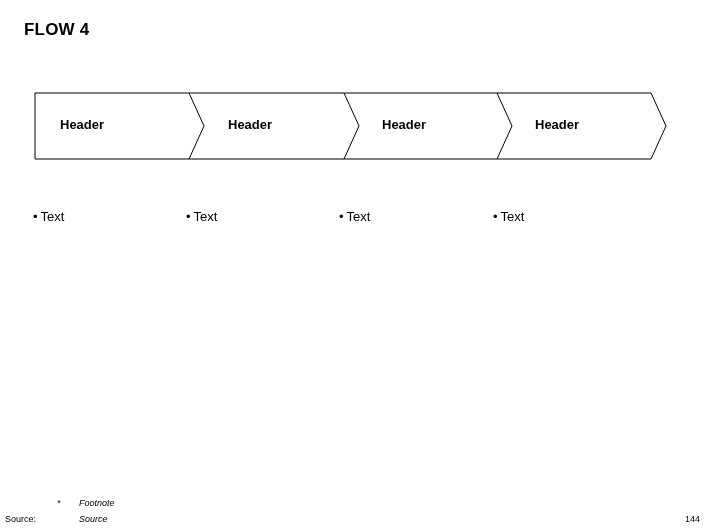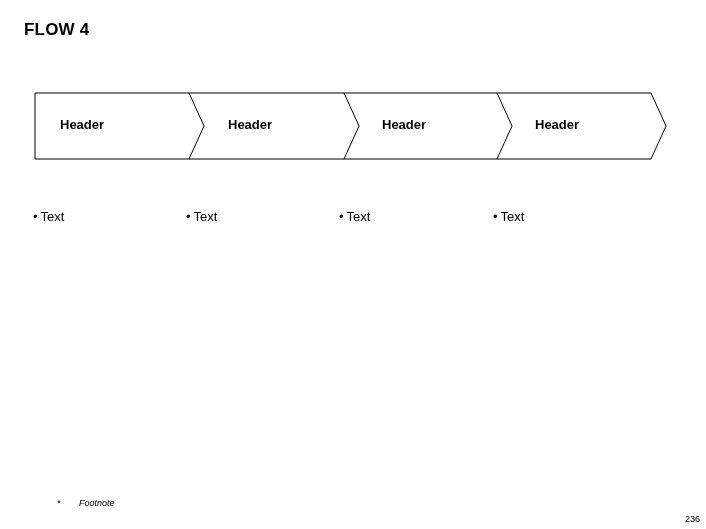--- a/index.html
+++ b/index.html
@@ -193,6 +193,10 @@
     <span class="foot-value">Footnote</span>
   </div>
 
+  <div id="source-row">
+    <span class="foot-label">Source:</span>
+    <span class="foot-value">Source</span>
+  </div>
 
   <div id="page-number">236</div>
 

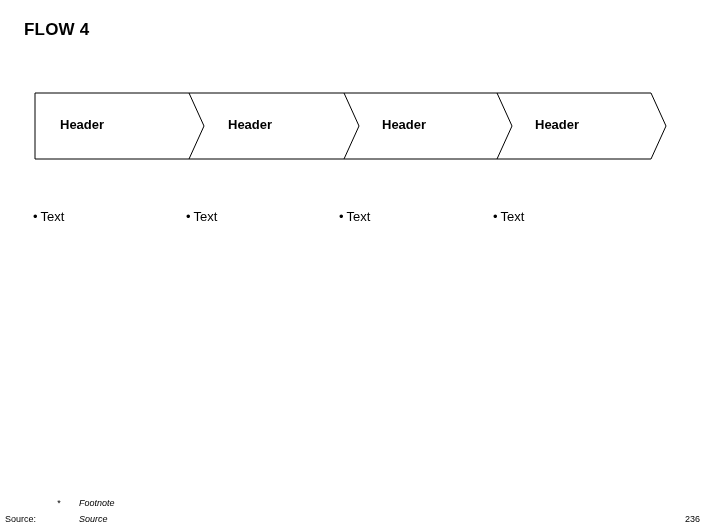--- a/index.html
+++ b/index.html
@@ -198,7 +198,7 @@
     <span class="foot-value">Source</span>
   </div>
 
-  <div id="page-number">236</div>
+  <div id="page-number">144</div>
 
 </div>
 

